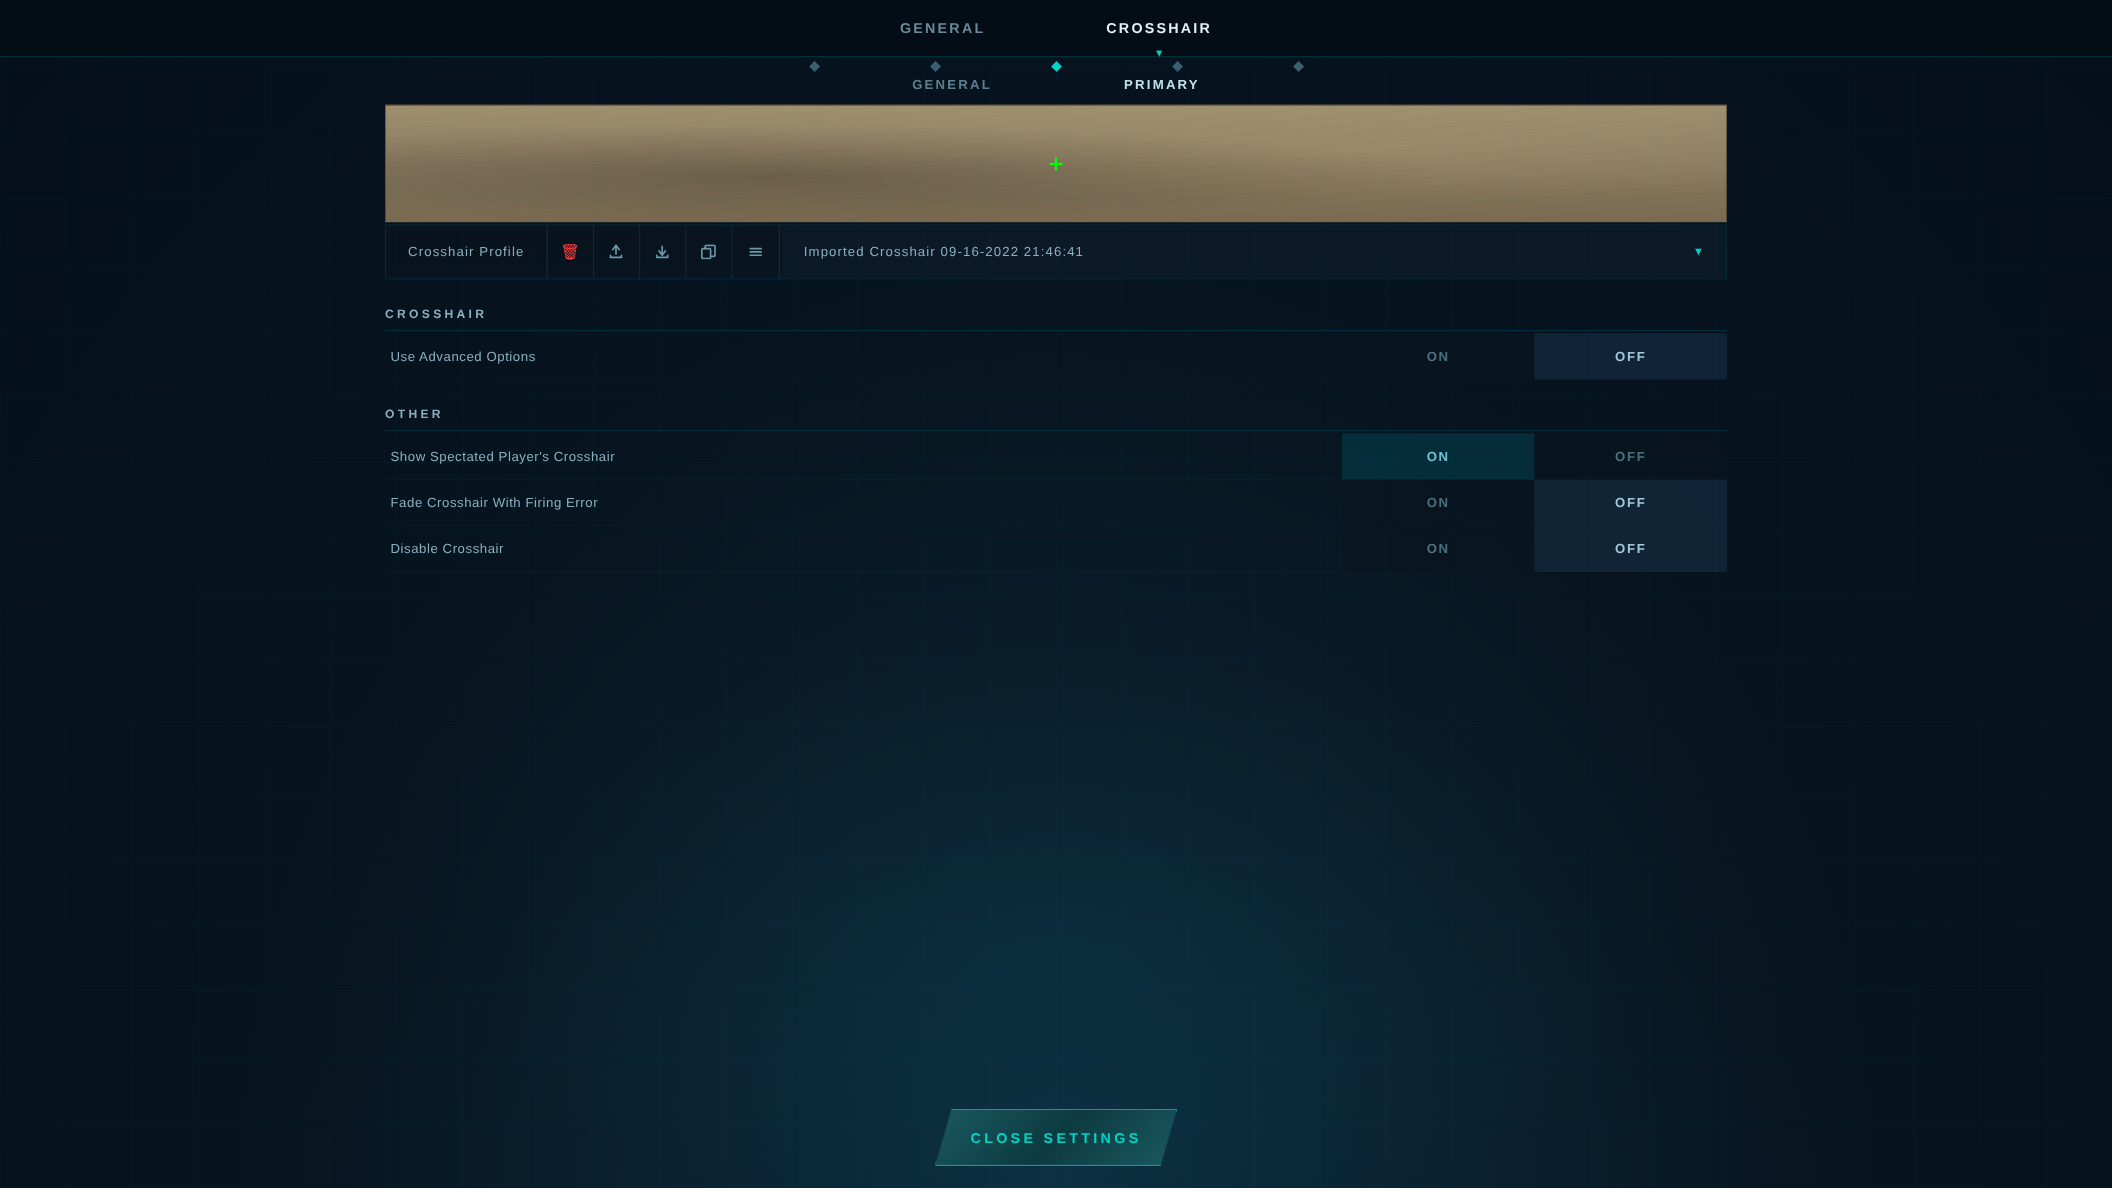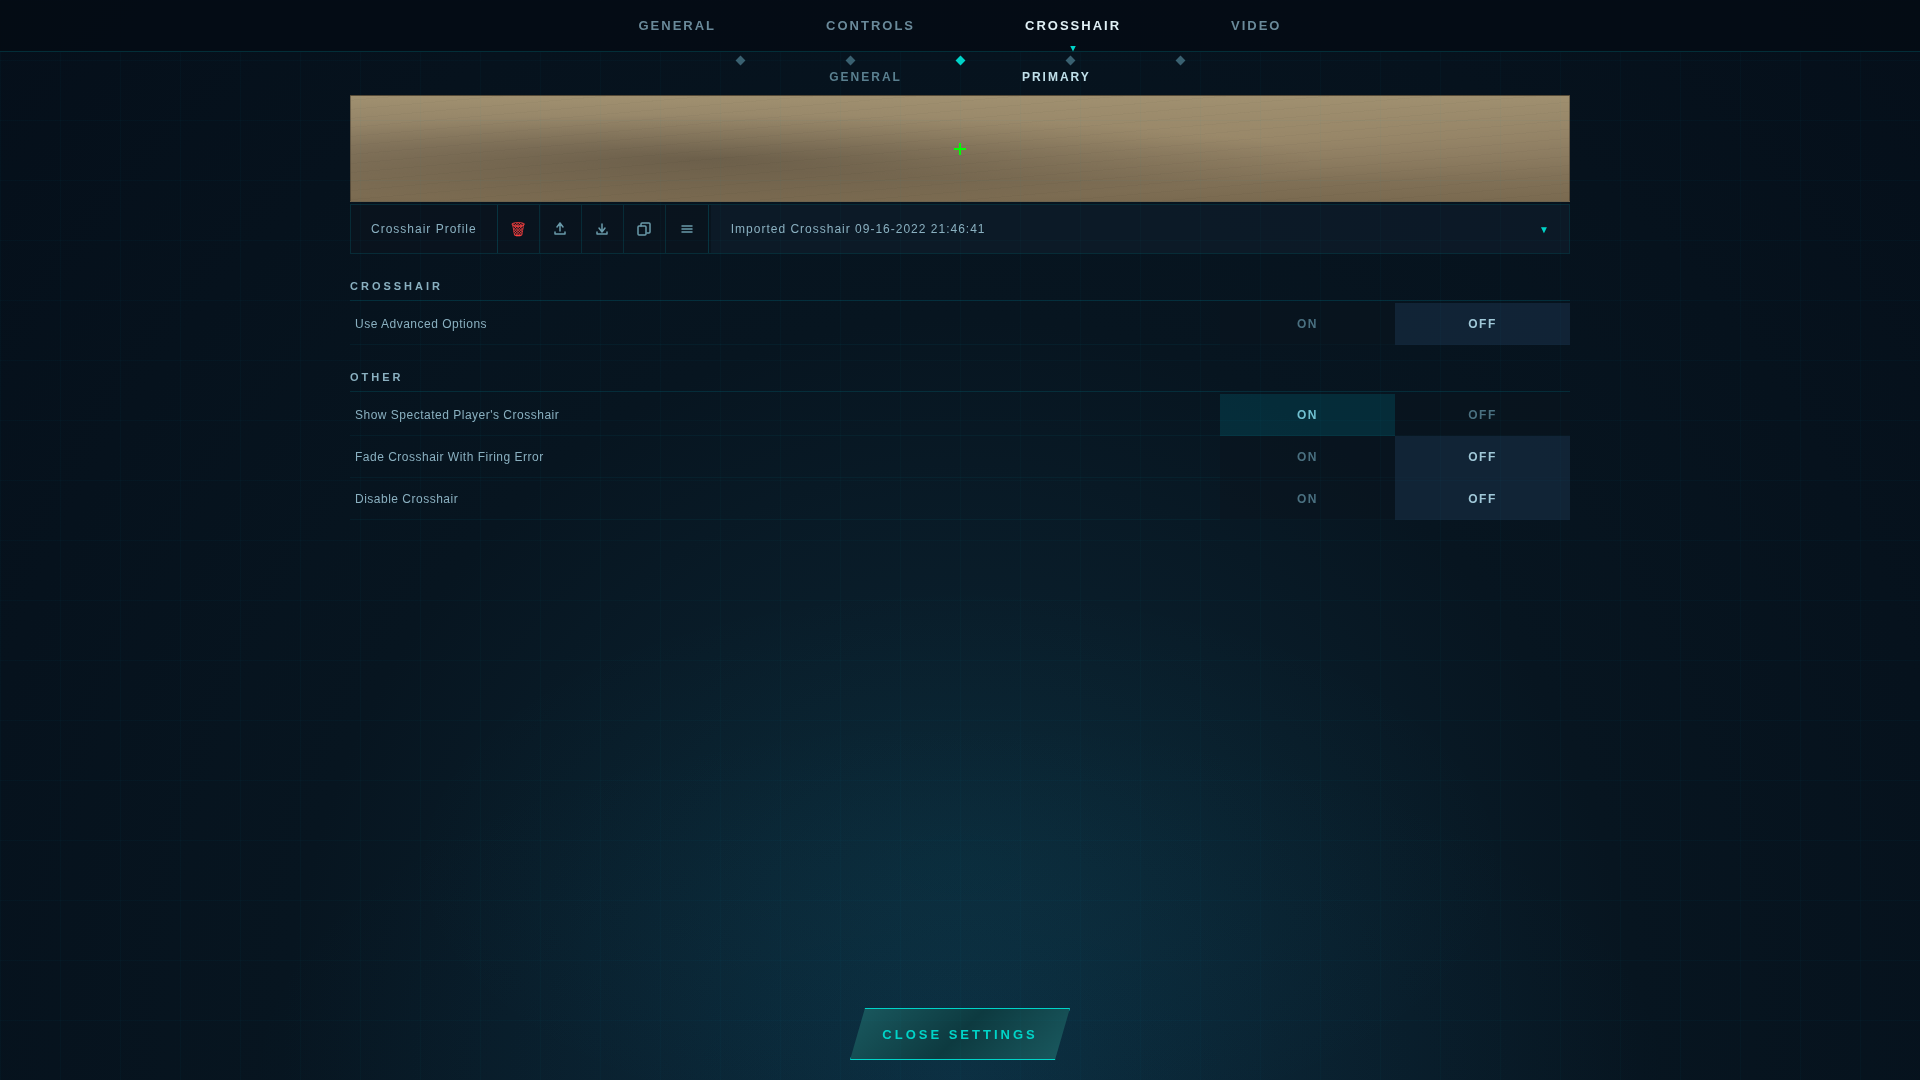--- a/index.html
+++ b/index.html
@@ -401,7 +401,6 @@
 <div class="nav-bar">
   <div class="nav-tabs">
     <div class="nav-tab">GENERAL</div>
-    <div class="nav-tab">CONTROLS</div>
     <div class="nav-tab active">CROSSHAIR</div>
     <div class="nav-tab">VIDEO</div>
   </div>

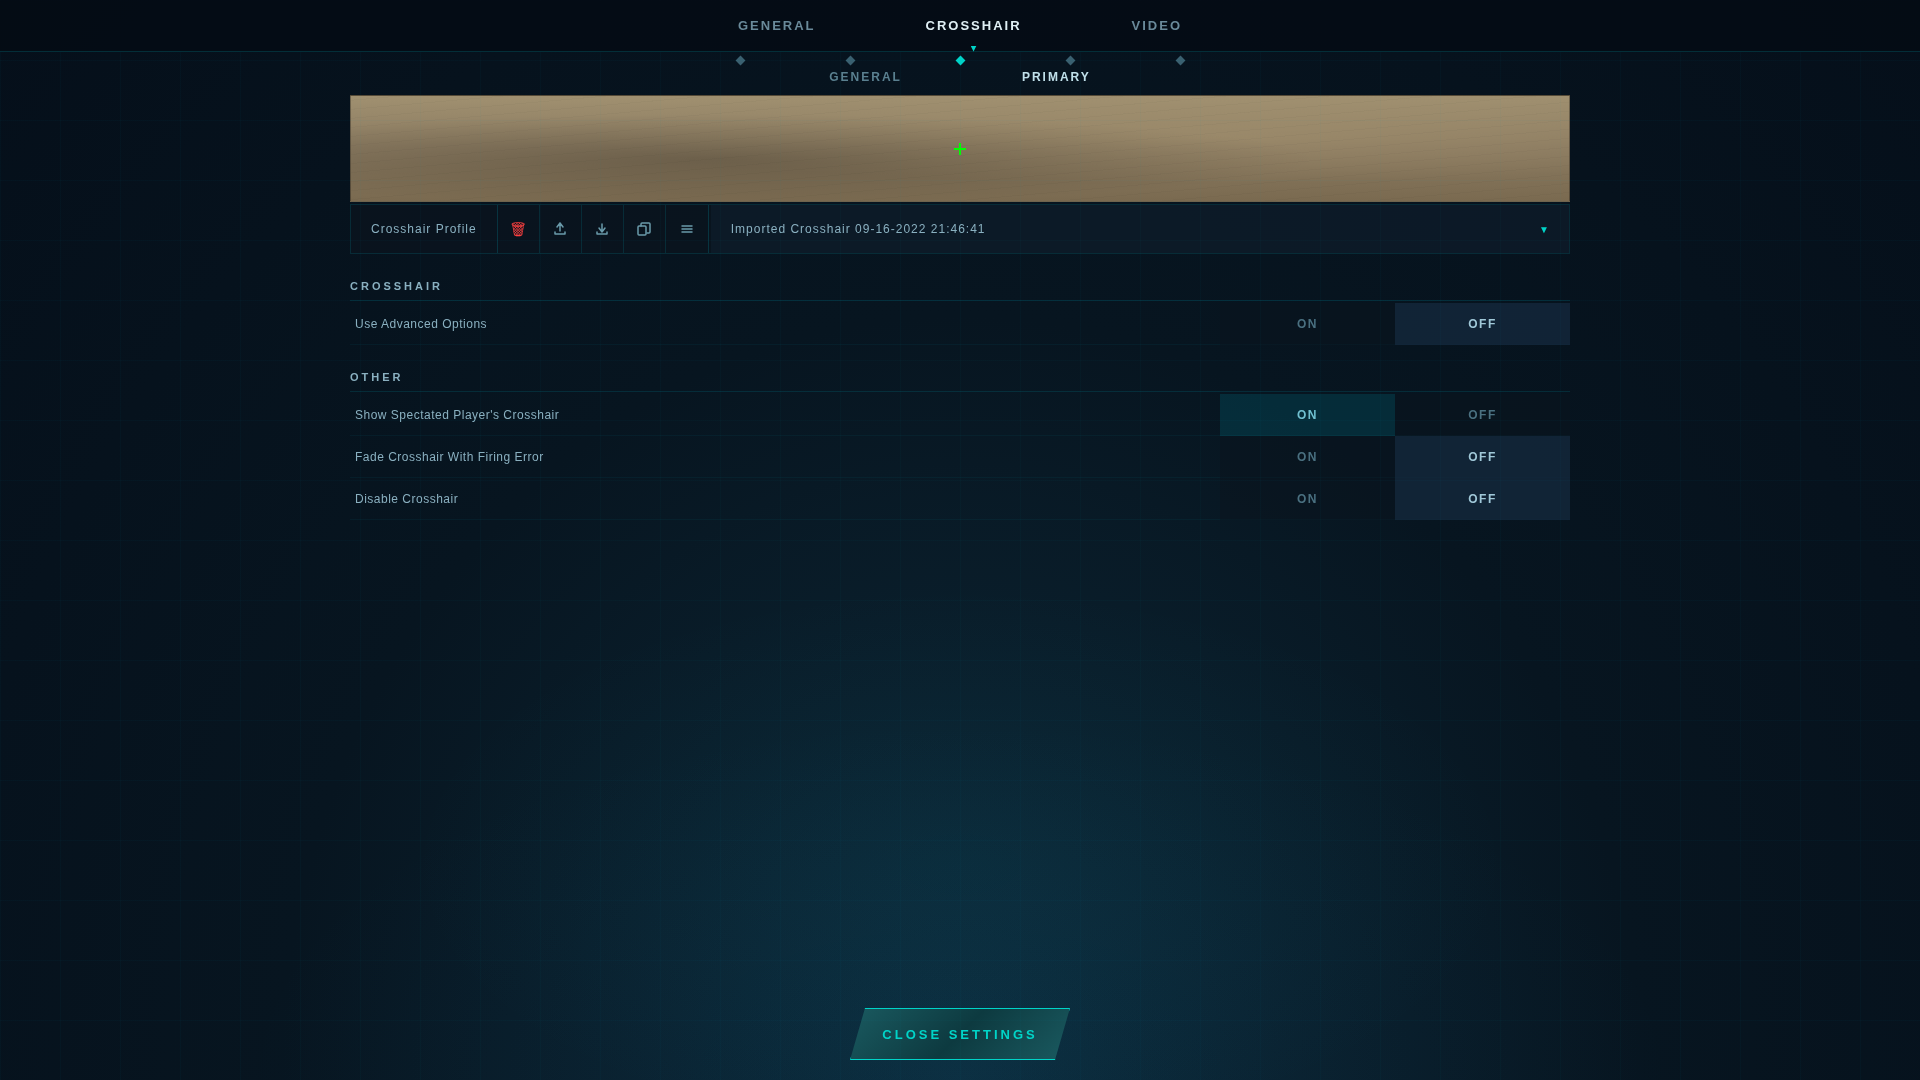--- a/index.html
+++ b/index.html
@@ -402,7 +402,6 @@
   <div class="nav-tabs">
     <div class="nav-tab">GENERAL</div>
     <div class="nav-tab active">CROSSHAIR</div>
-    <div class="nav-tab">VIDEO</div>
   </div>
 </div>
 

